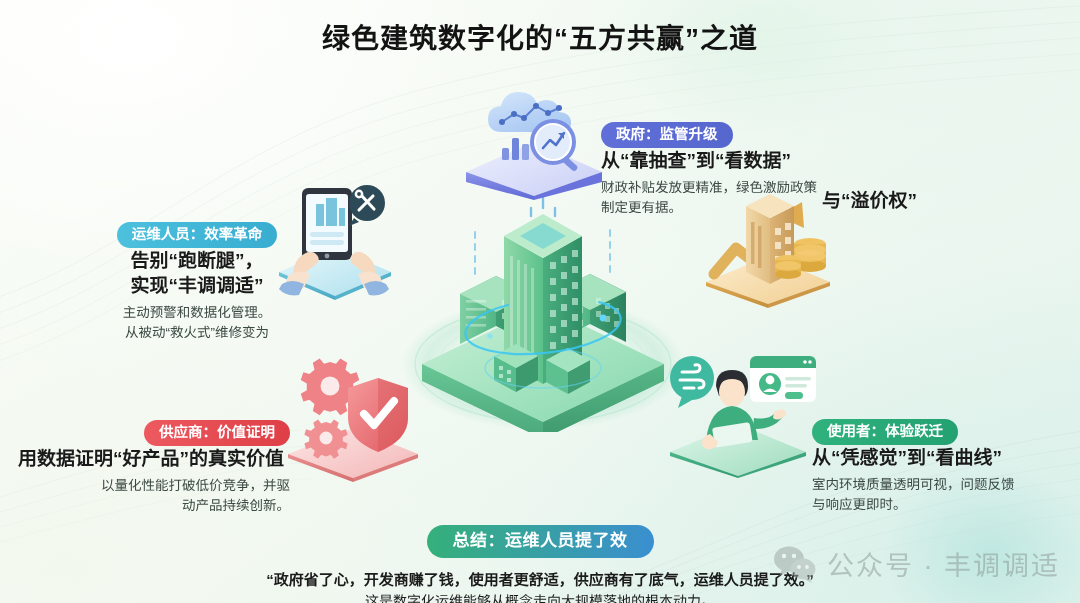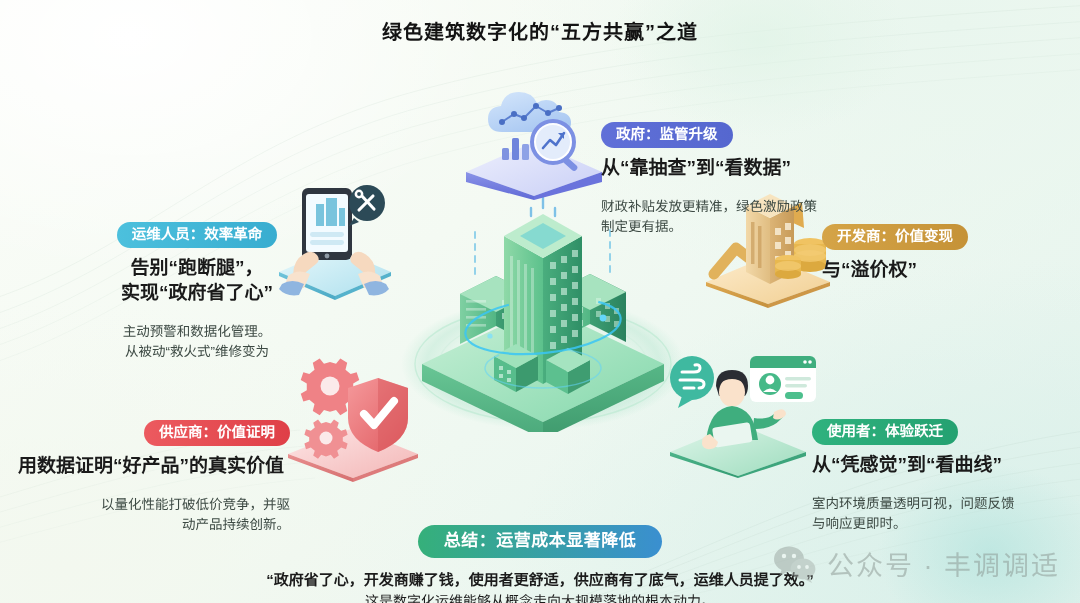--- a/index.html
+++ b/index.html
@@ -23,7 +23,7 @@
   
   #title{
     position:absolute;top:16px;left:0;width:1080px;text-align:center;
-    font-size:20px;font-weight:bold;color:#131313;letter-spacing:1px;
+    font-size:28px;font-weight:bold;color:#131313;letter-spacing:1px;
     white-space:nowrap;
   }
 

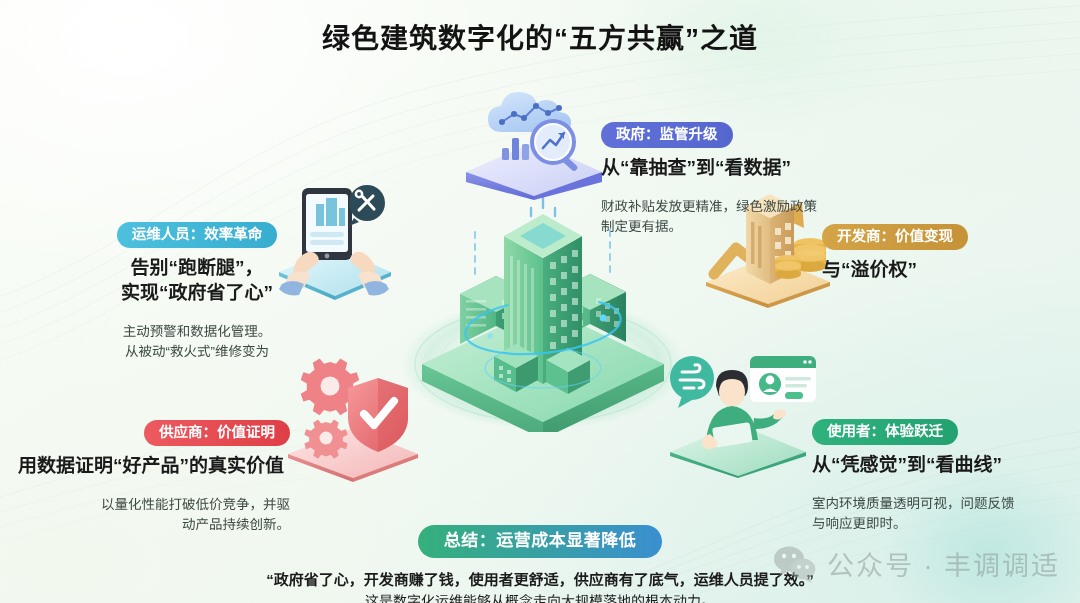--- a/index.html
+++ b/index.html
@@ -38,7 +38,7 @@
   .block{position:absolute;}
   .head{
     font-size:19px;font-weight:bold;color:#1a1a1a;line-height:1.32;
-    margin-top:7px;white-space:nowrap;
+    white-space:nowrap;
   }
   .desc{
     font-size:13.5px;color:#3d4a44;line-height:1.48;margin-top:17px;

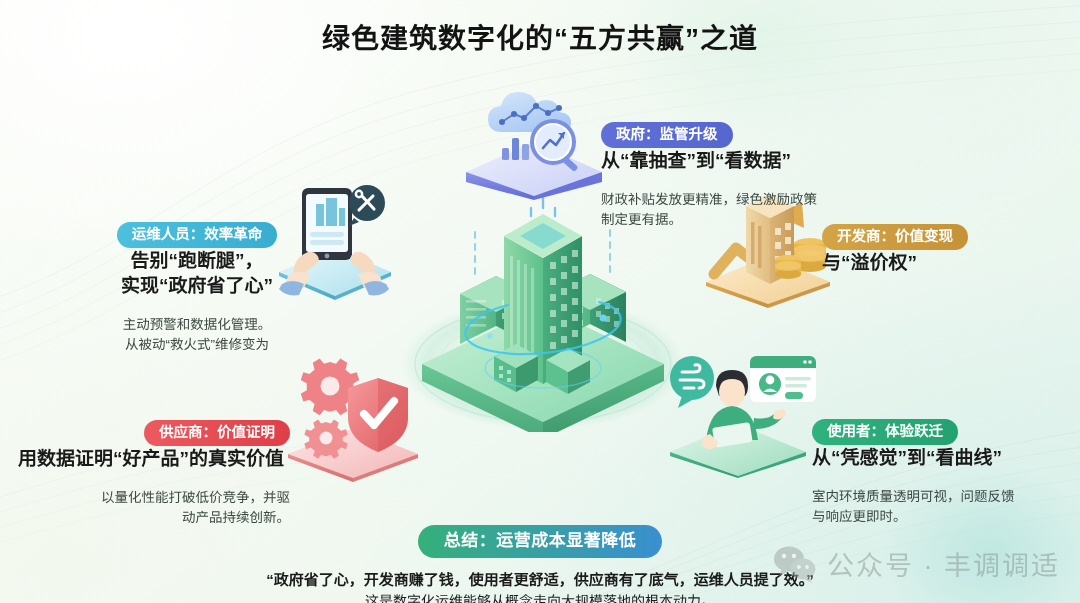--- a/index.html
+++ b/index.html
@@ -41,7 +41,7 @@
     white-space:nowrap;
   }
   .desc{
-    font-size:13.5px;color:#3d4a44;line-height:1.48;margin-top:17px;
+    font-size:13.5px;color:#3d4a44;line-height:1.48;margin-top:5px;
   }
 
   

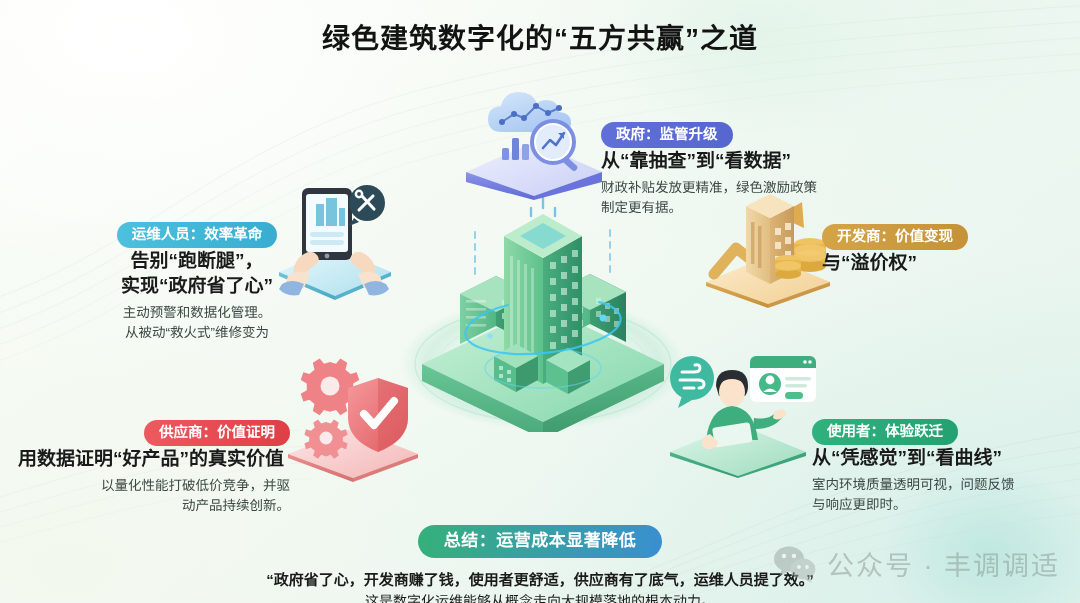--- a/index.html
+++ b/index.html
@@ -540,7 +540,6 @@
   </div>
 
   <div class="block" id="blk-dev">
-    <span class="badge" style="background:linear-gradient(90deg,#d5a447,#c59237);">开发商：价值变现</span>
     <div class="head">
       <div>与“溢价权”</div>
     </div>

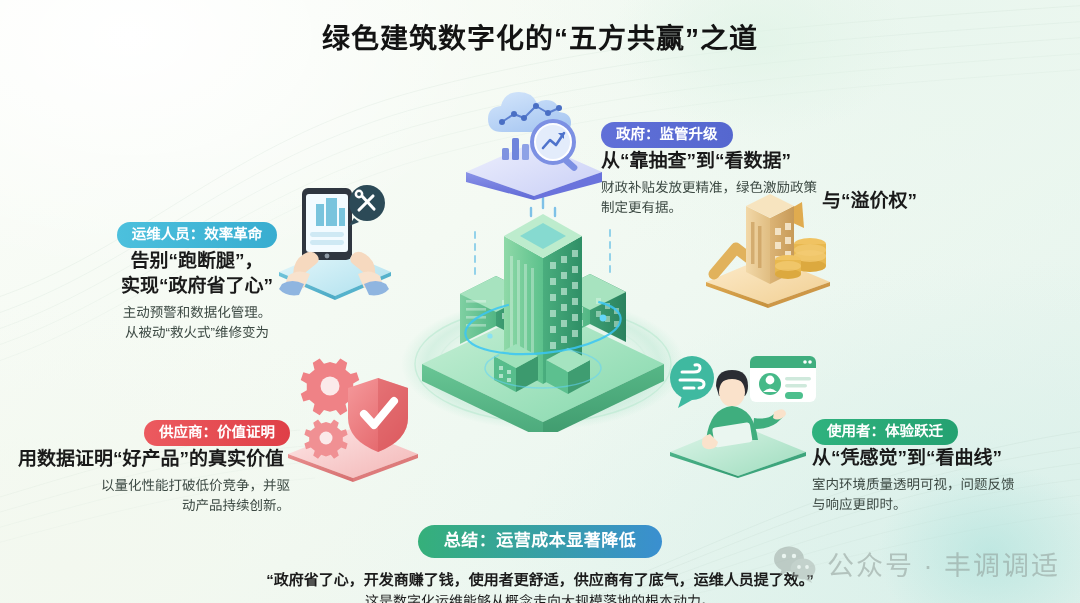--- a/index.html
+++ b/index.html
@@ -531,7 +531,7 @@
     <span class="badge" style="background:linear-gradient(90deg,#4cc0dd,#38add0);">运维人员：效率革命</span>
     <div class="head">
       <div>告别“跑断腿”，</div>
-      <div>实现“政府省了心”</div>
+      <div>实现“丰调调适”</div>
     </div>
     <div class="desc">
       <div>主动预警和数据化管理。</div>

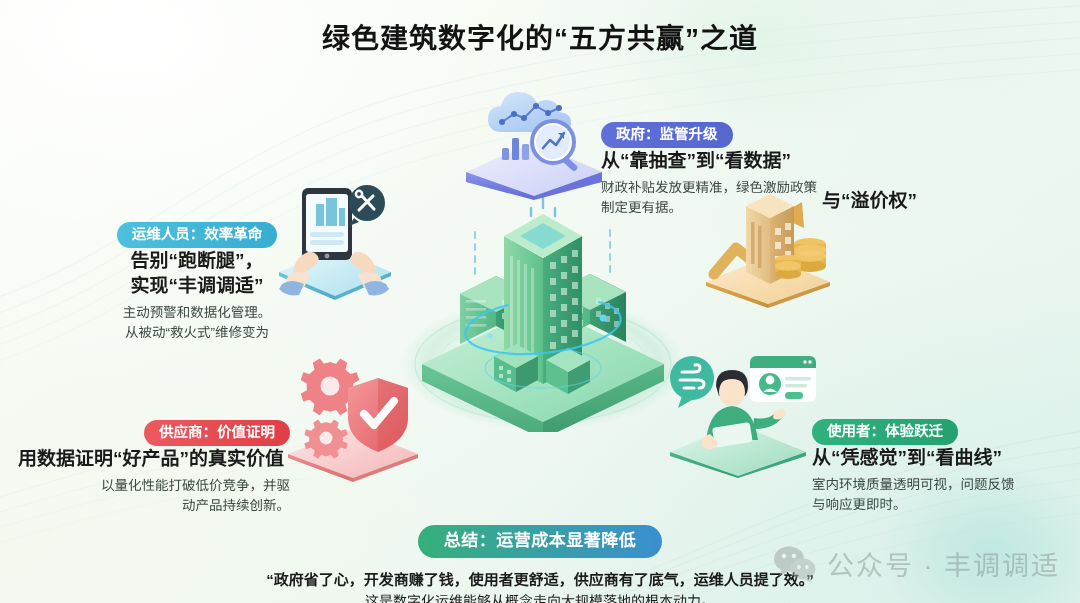--- a/index.html
+++ b/index.html
@@ -566,7 +566,7 @@
   </div>
 
   <div id="summary">
-    <span class="badge" style="background:linear-gradient(90deg,#35b07a 0%,#3a8fd0 100%);">总结：运营成本显著降低</span>
+    <span class="badge" style="background:linear-gradient(90deg,#35b07a 0%,#3a8fd0 100%);">总结：运维人员提了效</span>
     <div id="sum-q1">“政府省了心，开发商赚了钱，使用者更舒适，供应商有了底气，运维人员提了效。”</div>
     <div id="sum-q2">这是数字化运维能够从概念走向大规模落地的根本动力。</div>
   </div>

